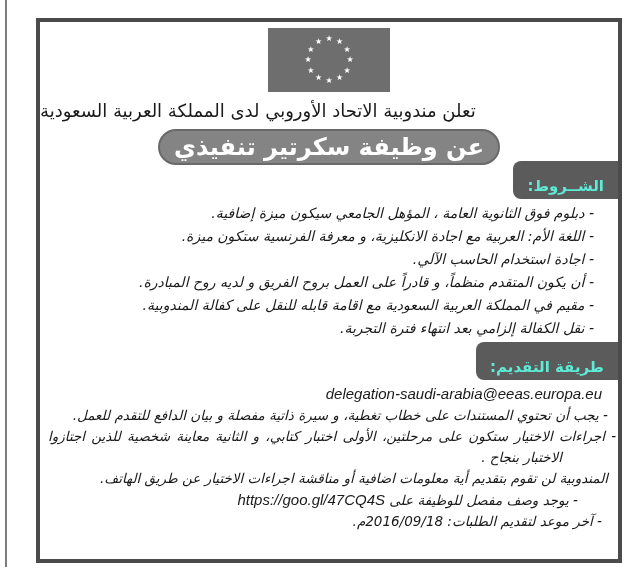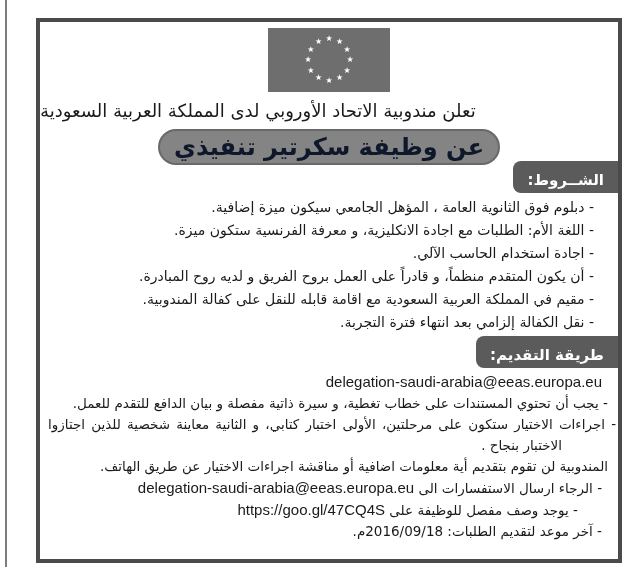--- a/index.html
+++ b/index.html
@@ -52,7 +52,7 @@
     width: 338px; height: 32px; margin: 6px auto 0;
     background: var(--position_badge_gray, #848484);
     border: 2px solid #696969; border-radius: 19px;
-    color: #0f172a; font-size: 24px; font-weight: bold;
+    color: #ffffff; font-size: 24px; font-weight: bold;
     text-align: center; line-height: 32px; white-space: nowrap;
   }
   .section-badge {

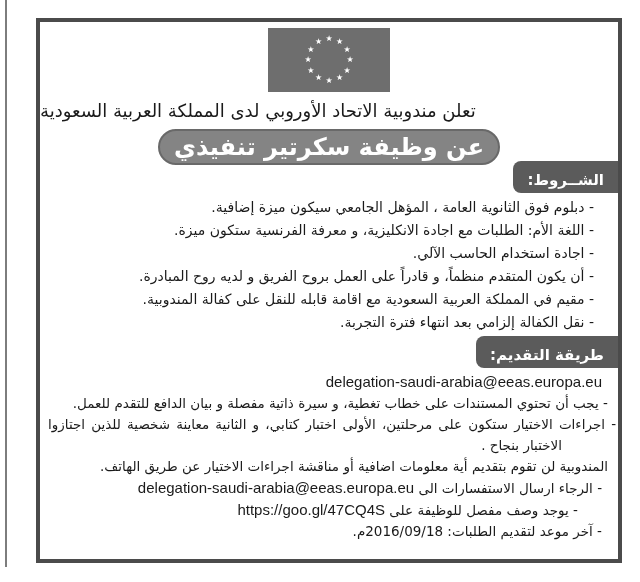--- a/index.html
+++ b/index.html
@@ -58,8 +58,8 @@
   .section-badge {
     width: fit-content; margin: -4px 0 0 auto;
     background: var(--section_badge_gray, #5b5b5b);
-    color: #ffffff; font-size: 15px; font-weight: bold;
-    padding: 10px 14px 4px; border-radius: 8px 0 0 8px;
+    color: #5eead4; font-size: 15px; font-weight: bold;
+    padding: 16px 14px 4px; border-radius: 8px 0 0 8px;
     white-space: nowrap;
   }
   .section-badge.second { margin-top: 2px; }

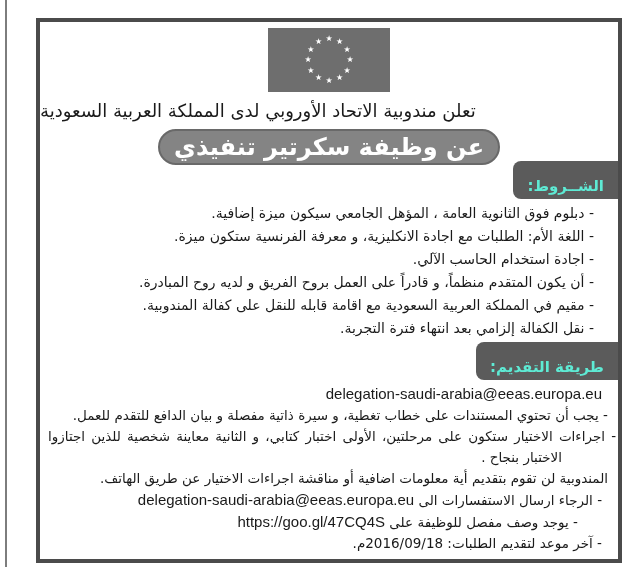--- a/index.html
+++ b/index.html
@@ -68,6 +68,7 @@
     font-size: 14px; line-height: 23px;
     padding-right: 24px; white-space: nowrap; overflow: hidden;
     text-align: right;
+    font-style: italic;
   }
   .app .line { font-size: 13.5px; line-height: 21px; padding-right: 16px; }
   .line.indent-lg { padding-right: 56px; }

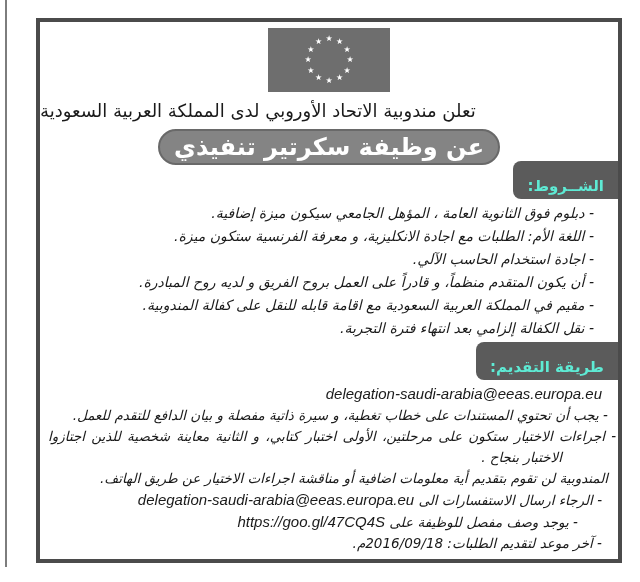--- a/index.html
+++ b/index.html
@@ -115,7 +115,7 @@
 
   <div class="list">
     <div class="line">- دبلوم فوق الثانوية العامة ، المؤهل الجامعي سيكون ميزة إضافية.</div>
-    <div class="line">- اللغة الأم: الطلبات مع اجادة الانكليزية، و معرفة الفرنسية ستكون ميزة.</div>
+    <div class="line">- اللغة الأم: العربية مع اجادة الانكليزية، و معرفة الفرنسية ستكون ميزة.</div>
     <div class="line">- اجادة استخدام الحاسب الآلي.</div>
     <div class="line">- أن يكون المتقدم منظماً، و قادراً على العمل بروح الفريق و لديه روح المبادرة.</div>
     <div class="line">- مقيم في المملكة العربية السعودية مع اقامة قابله للنقل على كفالة المندوبية.</div>

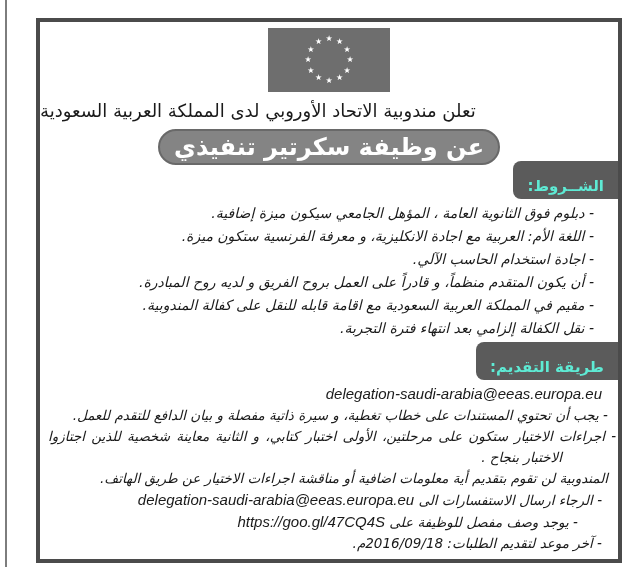--- a/index.html
+++ b/index.html
@@ -130,10 +130,6 @@
     <div class="line stretch">- اجراءات الاختيار ستكون على مرحلتين، الأولى اختبار كتابي، و الثانية معاينة شخصية للذين اجتازوا</div>
     <div class="line indent-lg">الاختبار بنجاح .</div>
     <div class="line indent-sm">المندوبية لن تقوم بتقديم أية معلومات اضافية أو مناقشة اجراءات الاختيار عن طريق الهاتف.</div>
-    <div class="line">
-      <span>- الرجاء ارسال الاستفسارات الى</span>
-      <span class="latin">delegation-saudi-arabia@eeas.europa.eu</span>
-    </div>
     <div class="line indent-md">
       <span>- يوجد وصف مفصل للوظيفة على</span>
       <span class="latin">https://goo.gl/47CQ4S</span>

